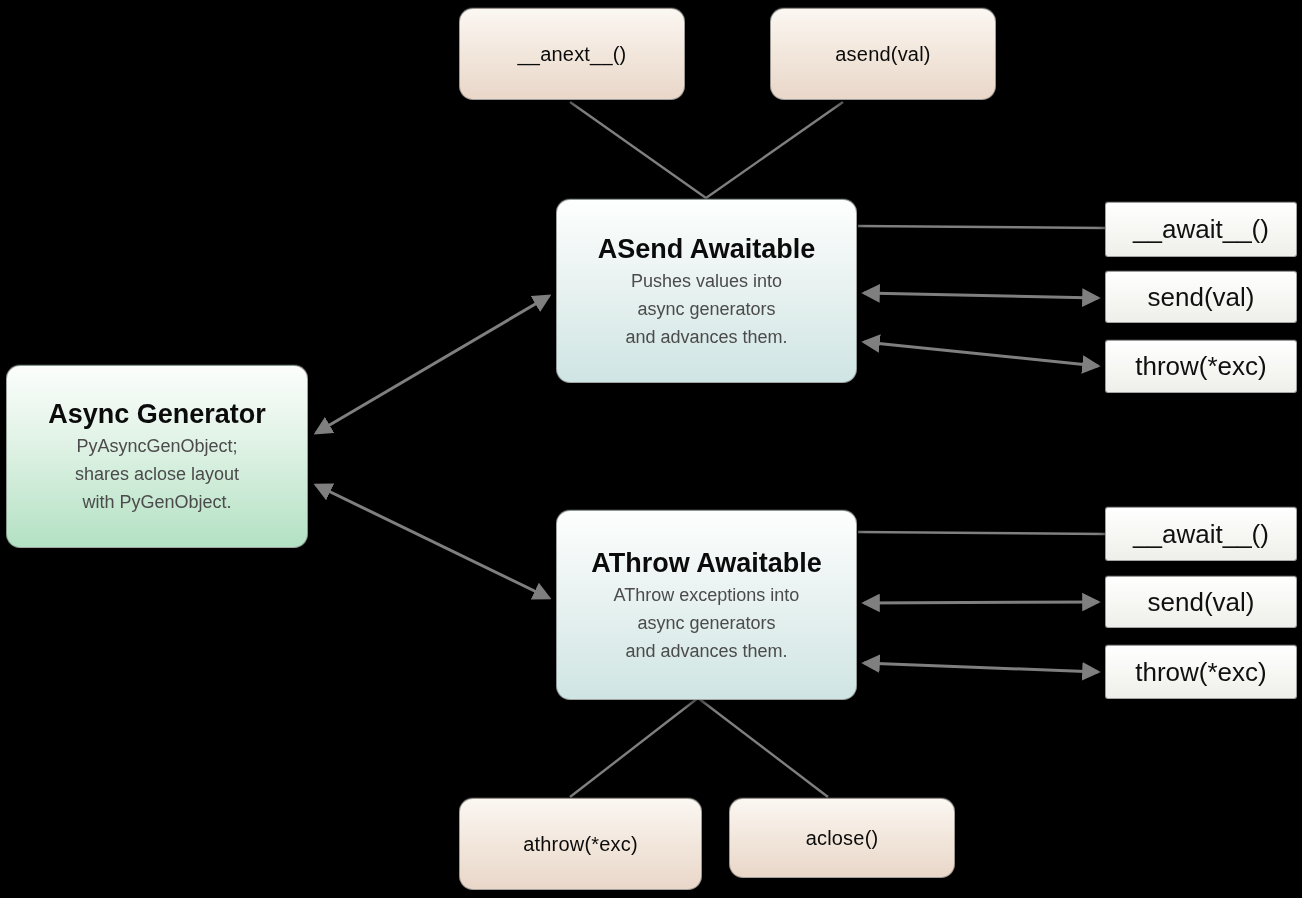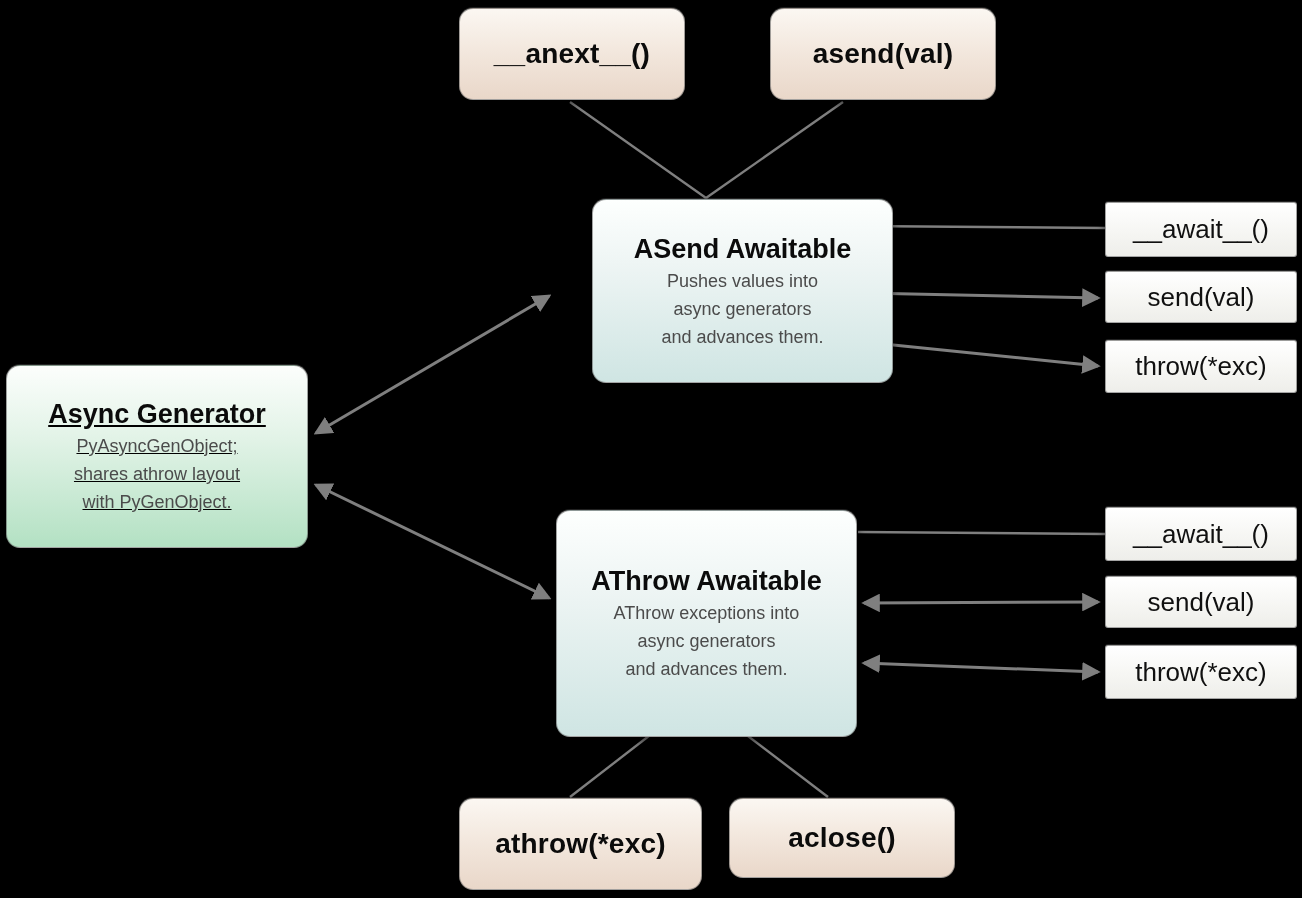--- a/index.html
+++ b/index.html
@@ -25,7 +25,7 @@
   .teal{background:linear-gradient(180deg,#fdfffe 0%,#eef5f4 35%,#cfe5e3 100%);}
   .green{background:linear-gradient(180deg,#fcfefc 0%,#e2f3e7 40%,#b3e1c3 100%);text-decoration:underline;}
   .white{background:linear-gradient(180deg,#ffffff 0%,#f6f6f3 55%,#eeeeea 100%);border-radius:3px;}
-  .tan .label{font-size:28px;font-weight:bold;color:#0b0b0b;letter-spacing:.2px;}
+  .tan .label{font-size:20px;font-weight:normal;color:#0b0b0b;letter-spacing:.2px;}
   .white .label{font-size:26px;font-weight:normal;color:#101010;}
   .title{font-size:27px;font-weight:bold;color:#0b0b0b;line-height:34px;margin-bottom:1px;}
   .desc-line{display:block;font-size:18px;color:#4b4b4b;line-height:28px;}

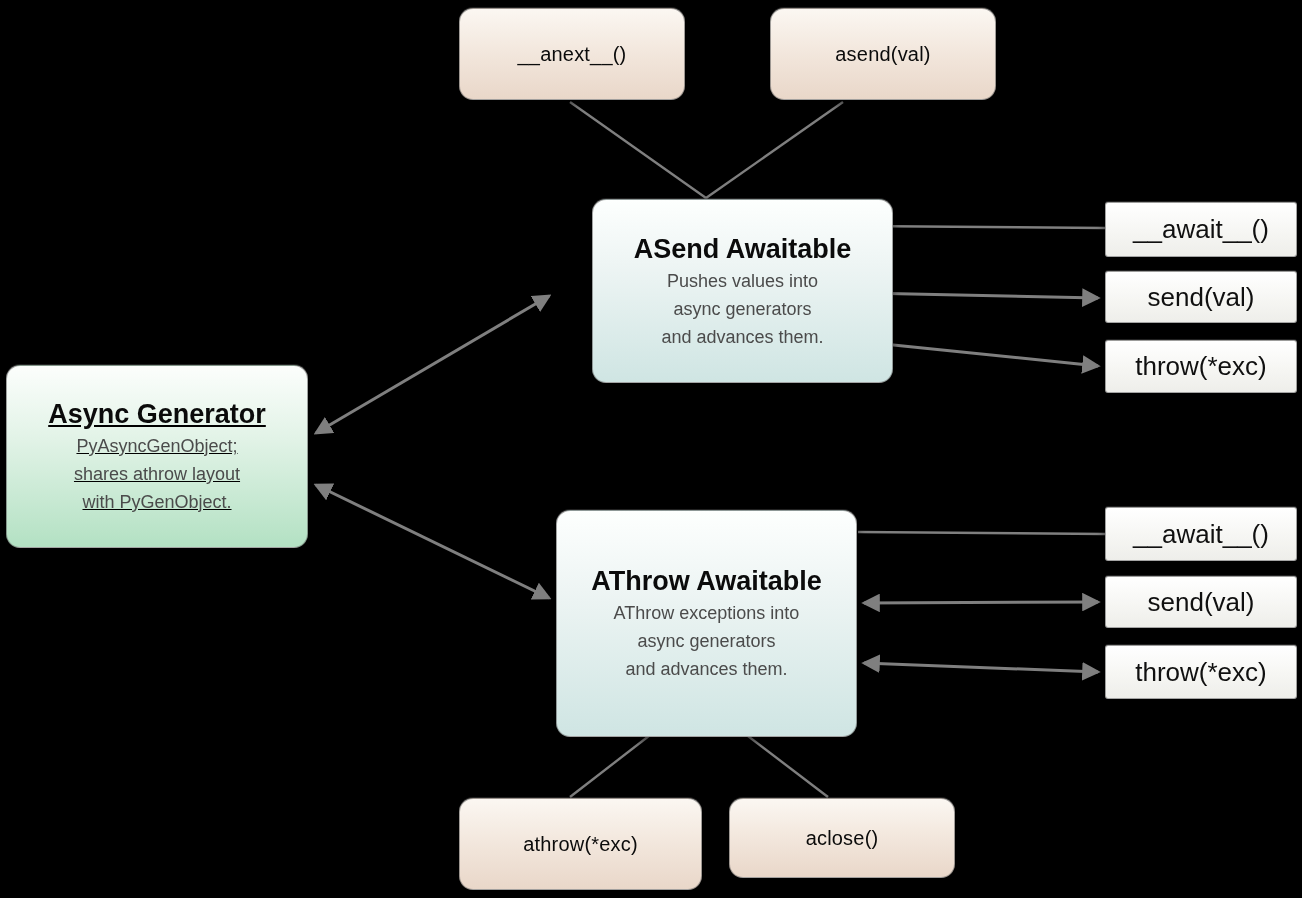--- a/index.html
+++ b/index.html
@@ -64,7 +64,7 @@
     <span class="label">asend(val)</span>
   </div>
 
-  <div class="node teal" style="left:556px;top:199px;width:301px;height:184px;margin-left:36px;">
+  <div class="node teal" style="left:556px;top:199px;width:301px;height:184px;">
     <div class="title">ASend Awaitable</div>
     <span class="desc-line">Pushes values into</span>
     <span class="desc-line">async generators</span>

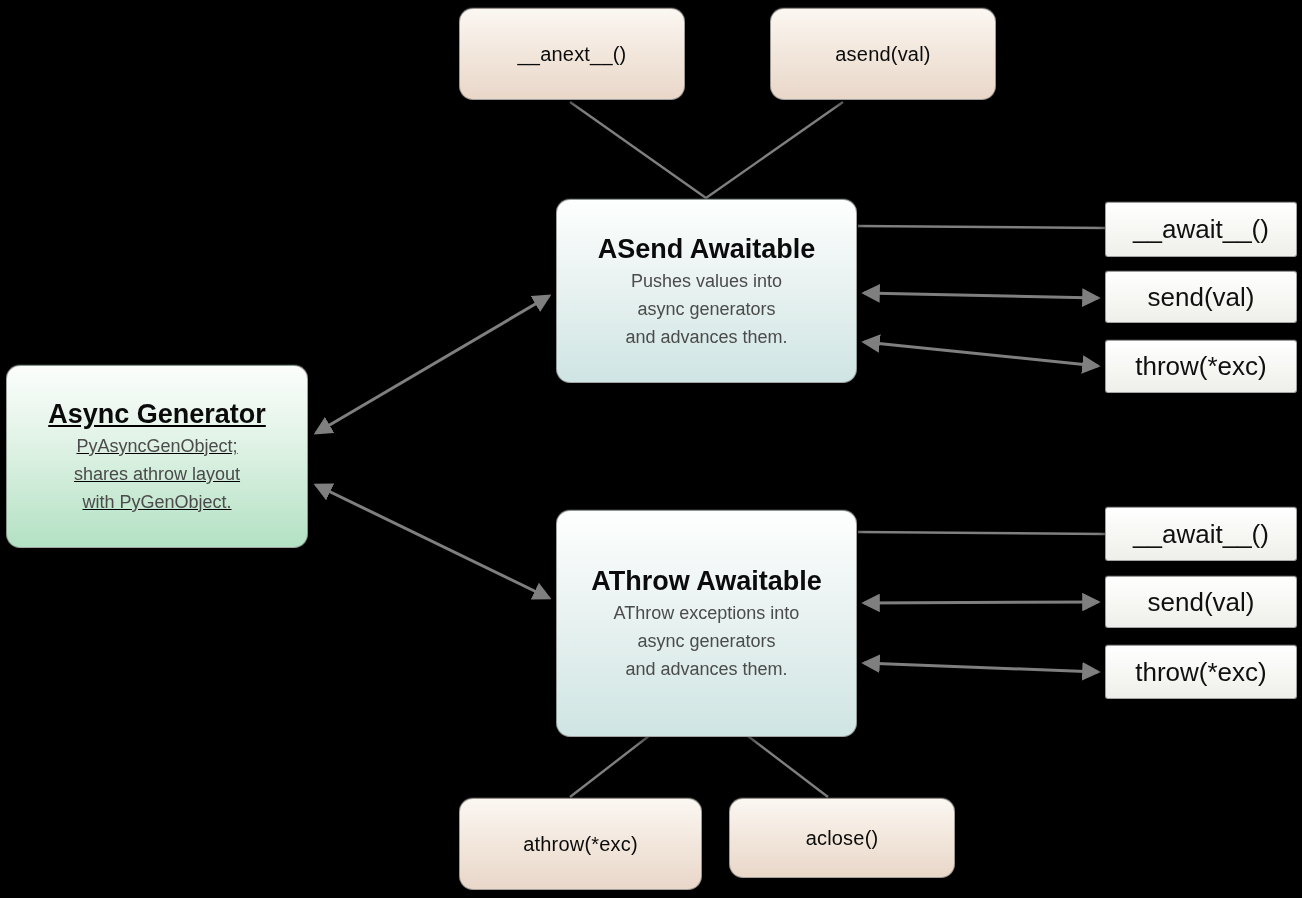--- a/index.html
+++ b/index.html
@@ -23,7 +23,7 @@
   }
   .tan{background:linear-gradient(180deg,#fbf7f2 0%,#f3e8de 45%,#e9d7c9 100%);}
   .teal{background:linear-gradient(180deg,#fdfffe 0%,#eef5f4 35%,#cfe5e3 100%);}
-  .green{background:linear-gradient(180deg,#fcfefc 0%,#e2f3e7 40%,#b3e1c3 100%);text-decoration:underline;}
+  .green{background:linear-gradient(180deg,#fcfefc 0%,#e2f3e7 40%,#b3e1c3 100%);}
   .white{background:linear-gradient(180deg,#ffffff 0%,#f6f6f3 55%,#eeeeea 100%);border-radius:3px;}
   .tan .label{font-size:20px;font-weight:normal;color:#0b0b0b;letter-spacing:.2px;}
   .white .label{font-size:26px;font-weight:normal;color:#101010;}

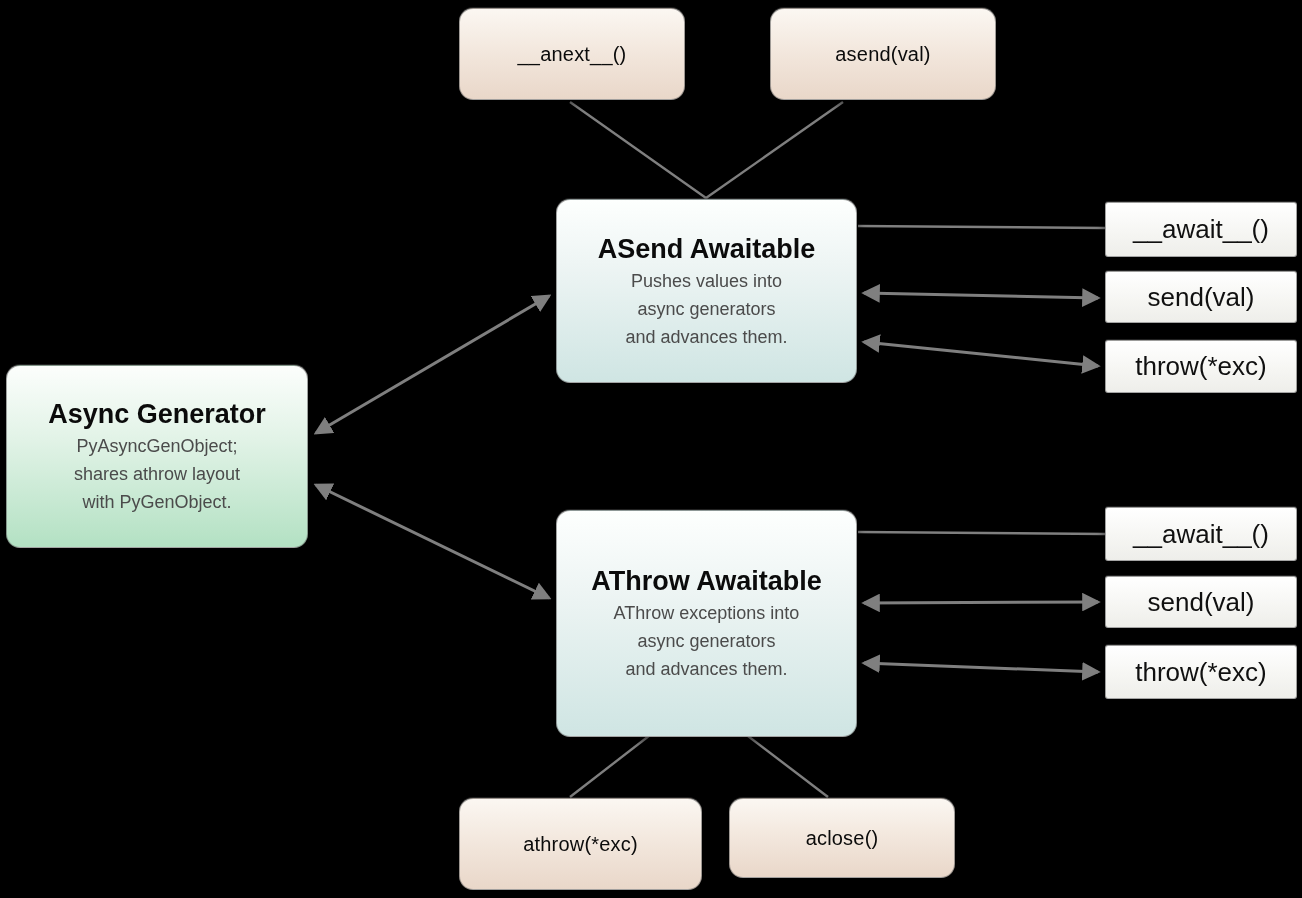--- a/index.html
+++ b/index.html
@@ -74,7 +74,7 @@
   <div class="node green" style="left:6px;top:365px;width:302px;height:183px;">
     <div class="title">Async Generator</div>
     <span class="desc-line">PyAsyncGenObject;</span>
-    <span class="desc-line">shares athrow layout</span>
+    <span class="desc-line">shares aclose layout</span>
     <span class="desc-line">with PyGenObject.</span>
   </div>
 

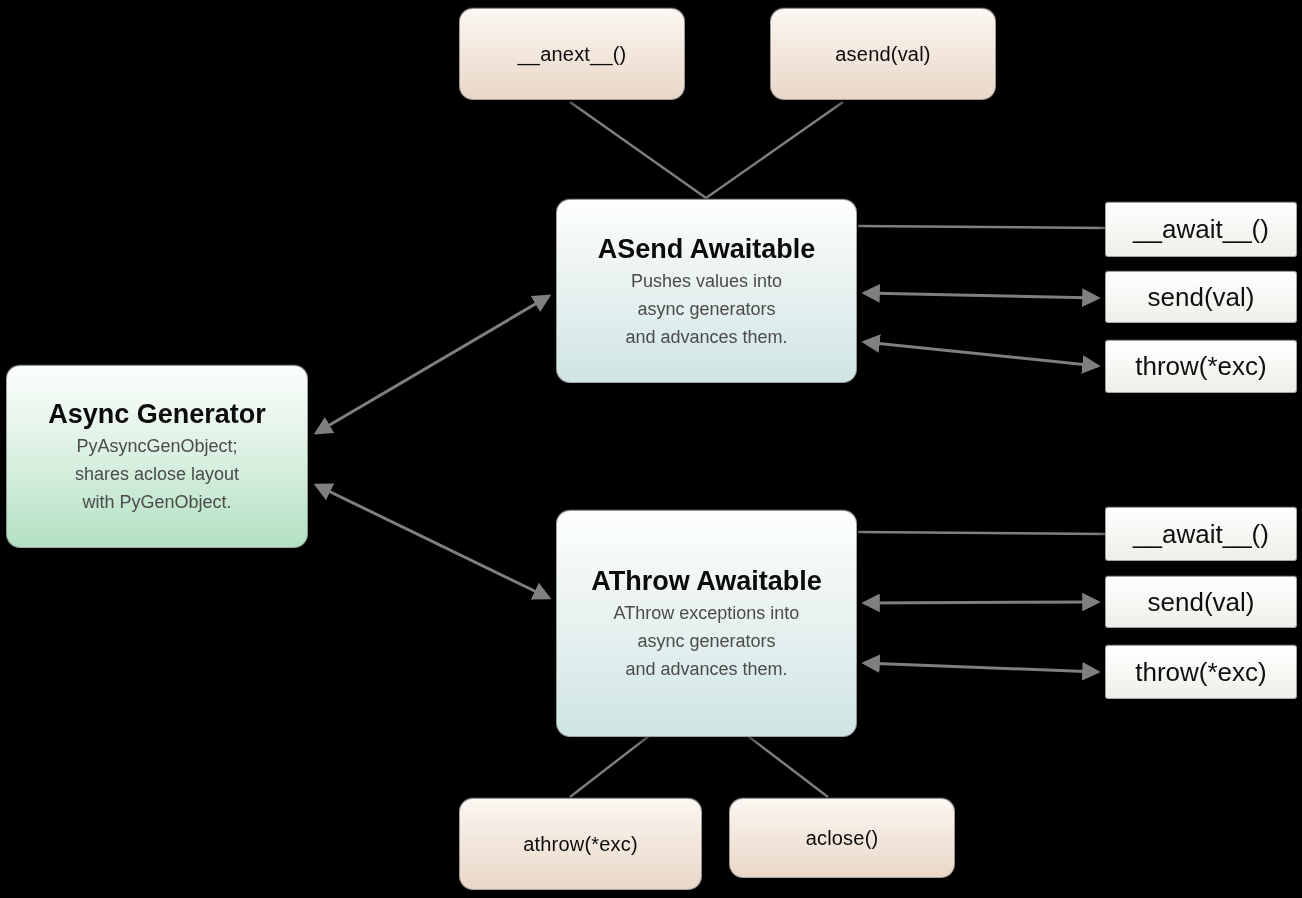--- a/index.html
+++ b/index.html
@@ -78,7 +78,7 @@
     <span class="desc-line">with PyGenObject.</span>
   </div>
 
-  <div class="node teal" style="left:556px;top:510px;width:301px;height:227px;">
+  <div class="node teal" style="left:556px;top:510px;width:301px;height:190px;">
     <div class="title">AThrow Awaitable</div>
     <span class="desc-line">AThrow exceptions into</span>
     <span class="desc-line">async generators</span>

